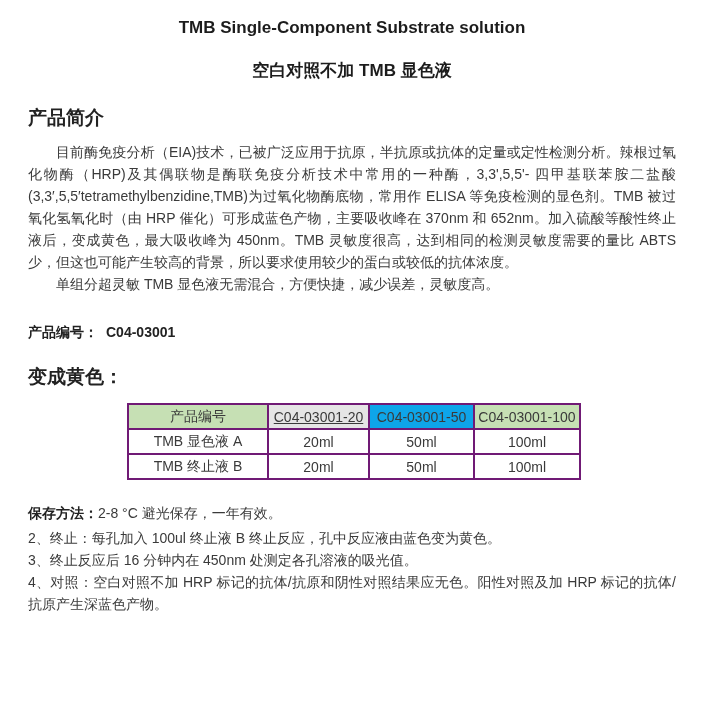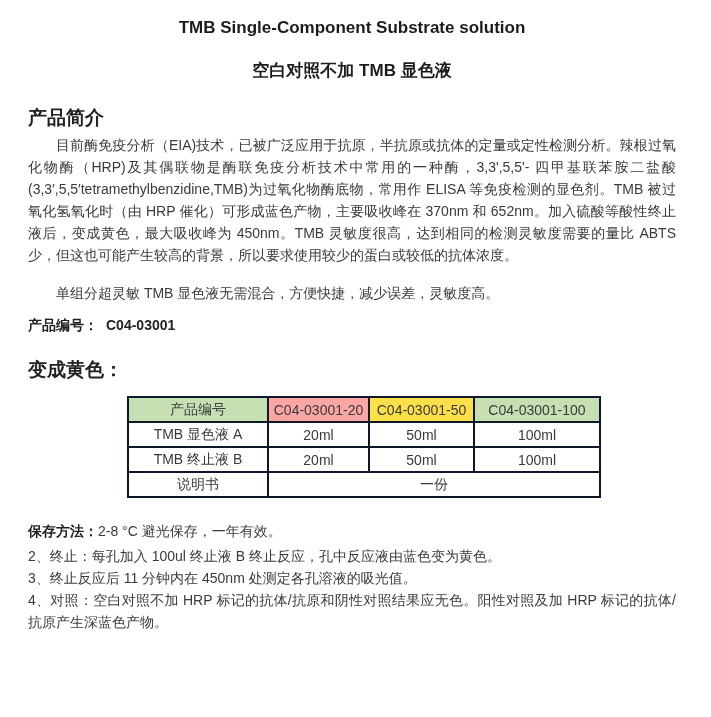--- a/index.html
+++ b/index.html
@@ -44,7 +44,7 @@
     color: #3a3a3a;
     margin-top: 16px;
   }
-  .para-first { margin-top: 3px; }
+  .para-first { margin-top: 10px; }
   .inline-row { font-size: 14px; line-height: 20px; }
   .inline-row .lbl { font-weight: bold; color: #222222; }
   .inline-row .val-bold { font-weight: bold; color: #222222; margin-left: 8px; }

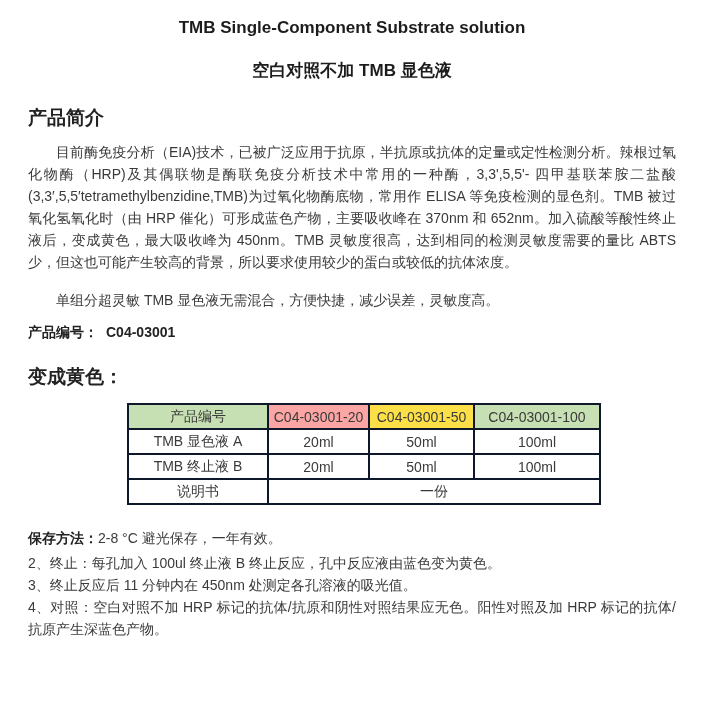--- a/index.html
+++ b/index.html
@@ -42,7 +42,6 @@
     text-align: justify;
     text-indent: 2em;
     color: #3a3a3a;
-    margin-top: 16px;
   }
   .para-first { margin-top: 10px; }
   .inline-row { font-size: 14px; line-height: 20px; }

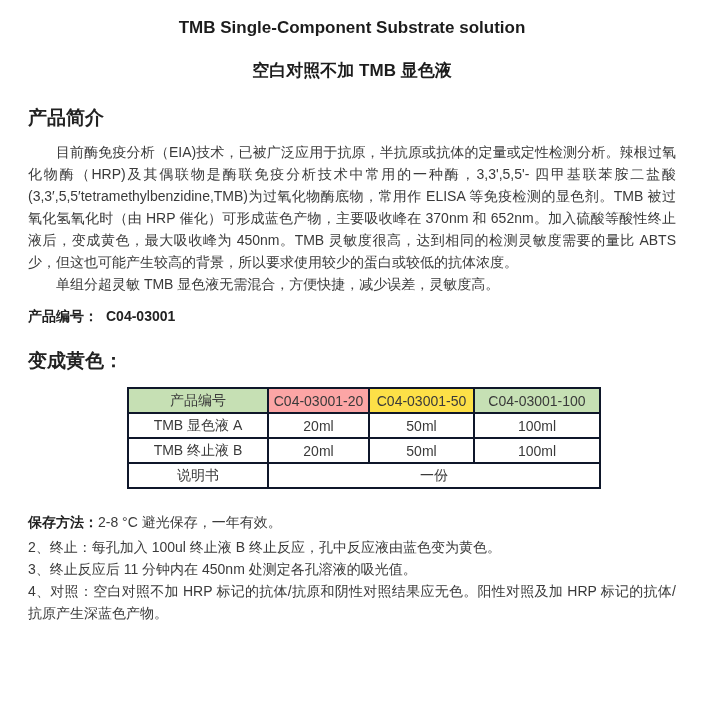--- a/index.html
+++ b/index.html
@@ -48,7 +48,7 @@
   .inline-row .lbl { font-weight: bold; color: #222222; }
   .inline-row .val-bold { font-weight: bold; color: #222222; margin-left: 8px; }
   .inline-row .val { color: #3a3a3a; }
-  .product-code-row { margin-top: 11px; }
+  .product-code-row { margin-top: 27px; }
   .kit-heading { margin-top: 22px; }
   .kit-table {
     border-collapse: collapse;

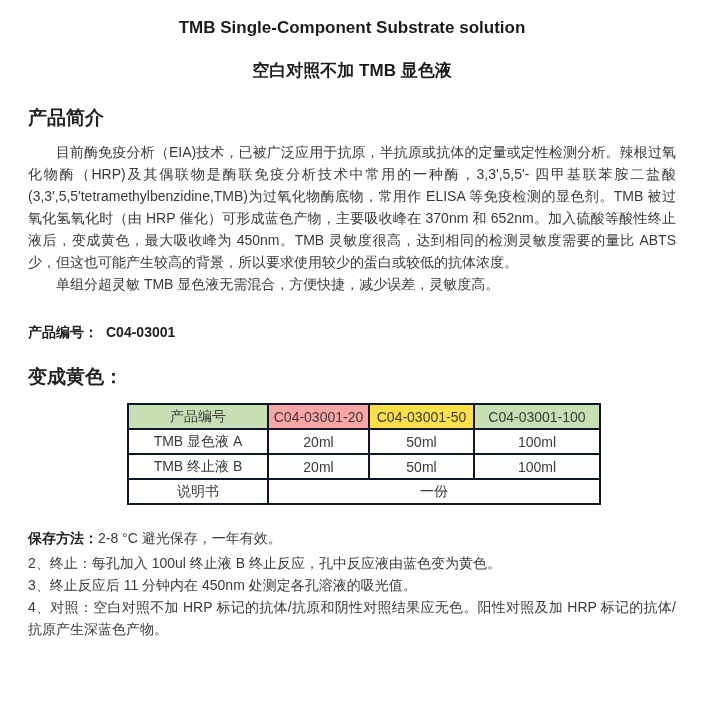--- a/index.html
+++ b/index.html
@@ -58,7 +58,7 @@
     width: 452px;
   }
   .kit-table th, .kit-table td {
-    border: 2px solid #0f172a;
+    border: 2px solid #701a75;
     font-size: 14px;
     font-weight: normal;
     text-align: center;

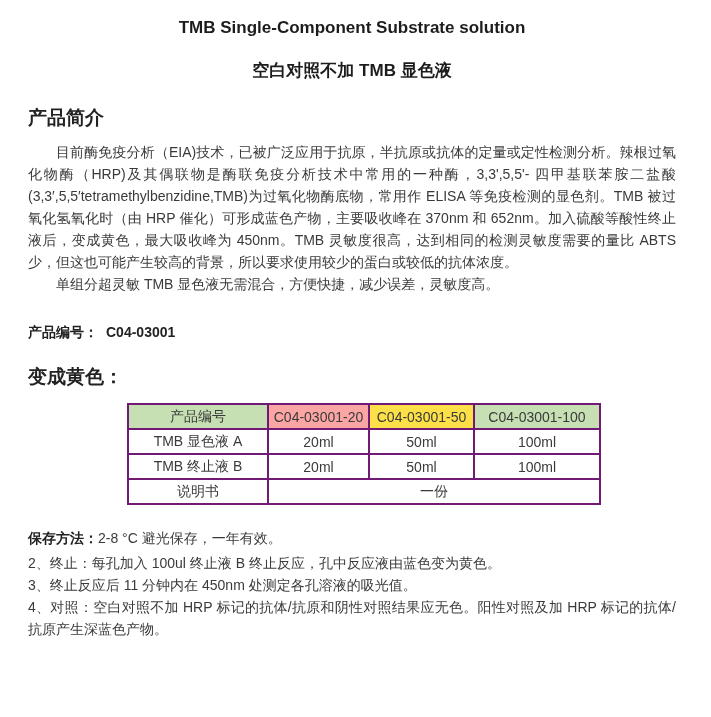--- a/index.html
+++ b/index.html
@@ -104,7 +104,7 @@
     <tbody>
         <tr>
       <th class="col-name" style="background-color: rgb(198, 224, 180);">产品编号</th>
-      <th class="col-s20" style="background-color: #fca5a5;">C04-03001-20</th>
+      <th class="col-s20" style="background-color: #e5e5e5; text-decoration: underline;">C04-03001-20</th>
       <th class="col-s50" style="background-color: #fde047;">C04-03001-50</th>
       <th class="col-s100" style="background-color: rgb(198, 224, 180);">C04-03001-100</th>
     </tr>

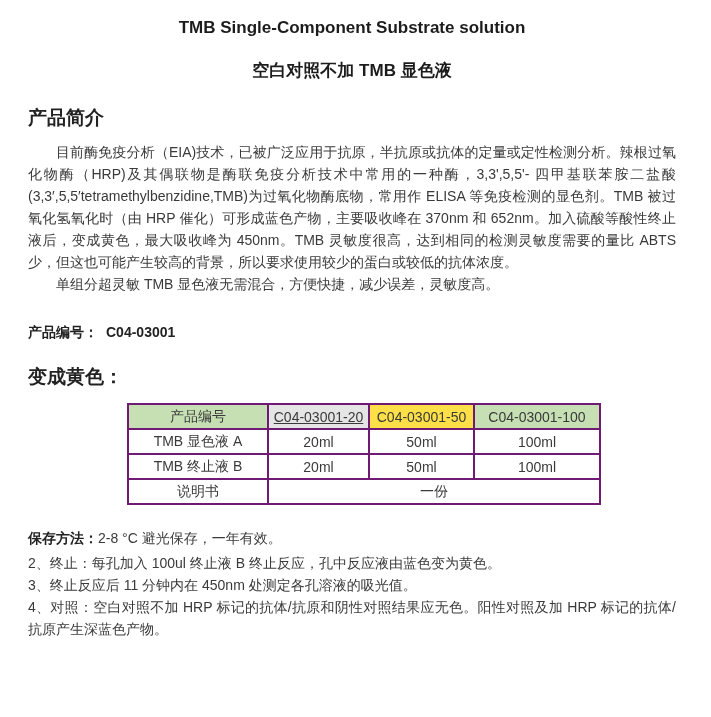--- a/index.html
+++ b/index.html
@@ -105,7 +105,7 @@
         <tr>
       <th class="col-name" style="background-color: rgb(198, 224, 180);">产品编号</th>
       <th class="col-s20" style="background-color: #e5e5e5; text-decoration: underline;">C04-03001-20</th>
-      <th class="col-s50" style="background-color: #fde047;">C04-03001-50</th>
+      <th class="col-s50" style="background-color: #0ea5e9;">C04-03001-50</th>
       <th class="col-s100" style="background-color: rgb(198, 224, 180);">C04-03001-100</th>
     </tr>
     <tr>

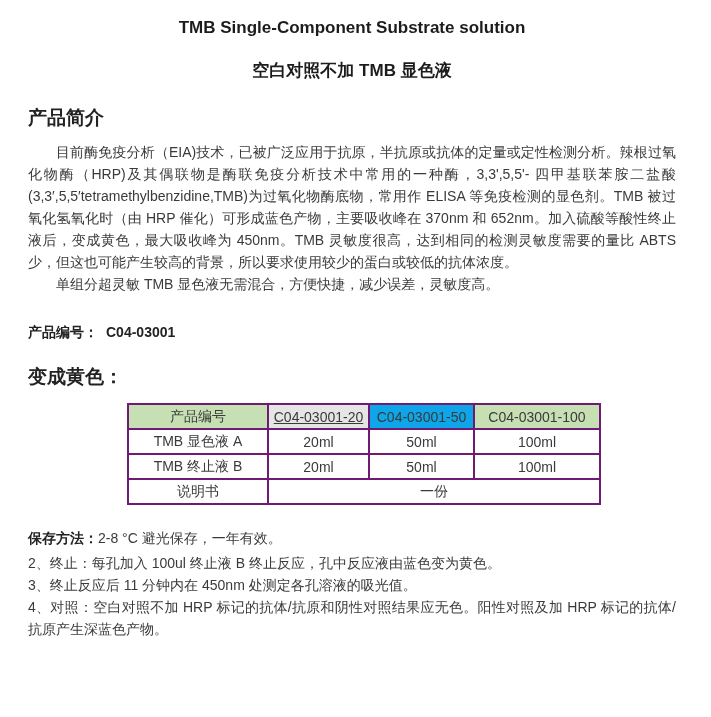--- a/index.html
+++ b/index.html
@@ -71,7 +71,7 @@
   .col-name  { width: 140px; }
   .col-s20   { width: 101px; }
   .col-s50   { width: 105px; }
-  .col-s100  { width: 126px; }
+  .col-s100  { width: 106px; }
   .storage-row { margin-top: 23px; }
   .steps-heading { margin-top: 28px; }
   .step {

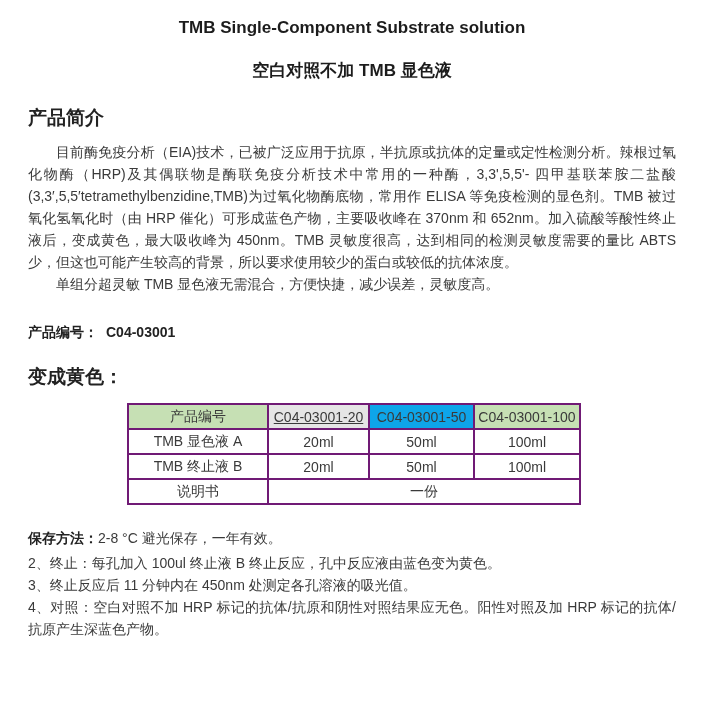--- a/index.html
+++ b/index.html
@@ -120,10 +120,6 @@
       <td>50ml</td>
       <td>100ml</td>
     </tr>
-    <tr>
-      <td>说明书</td>
-      <td colspan="3">一份</td>
-    </tr>
   </tbody>
     </table>
 

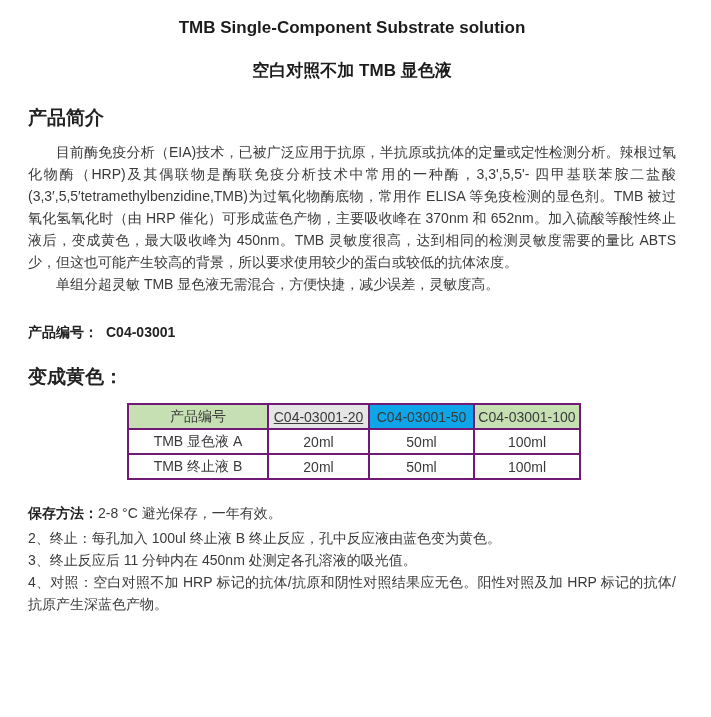--- a/index.html
+++ b/index.html
@@ -129,7 +129,7 @@
 
   <div class="steps-list">
     <p class="step">2、终止：每孔加入 100ul 终止液 B 终止反应，孔中反应液由蓝色变为黄色。</p>
-    <p class="step">3、终止反应后 11 分钟内在 450nm 处测定各孔溶液的吸光值。</p>
+    <p class="step">3、终止反应后 16 分钟内在 450nm 处测定各孔溶液的吸光值。</p>
     <p class="step">4、对照：空白对照不加 HRP 标记的抗体/抗原和阴性对照结果应无色。阳性对照及加 HRP 标记的抗体/抗原产生深蓝色产物。</p>
 
   </div>

